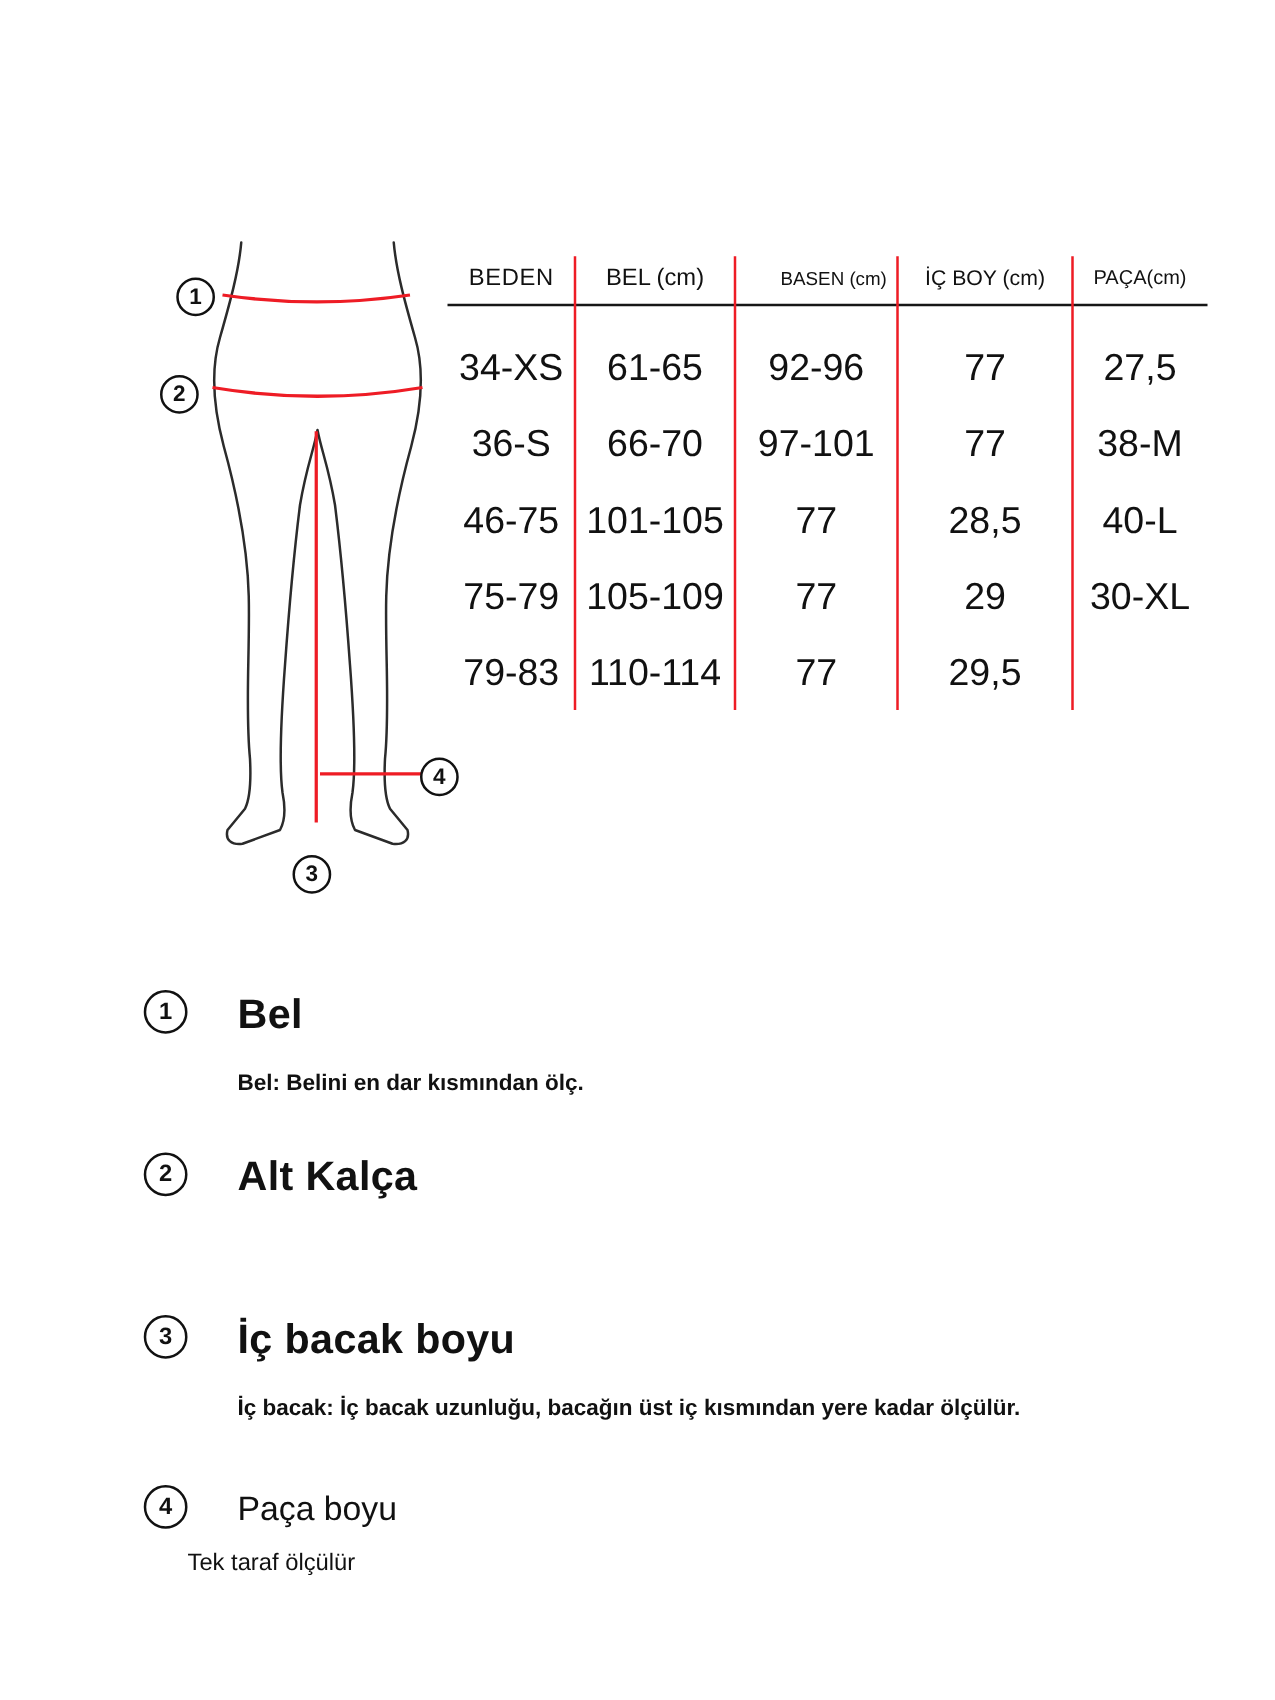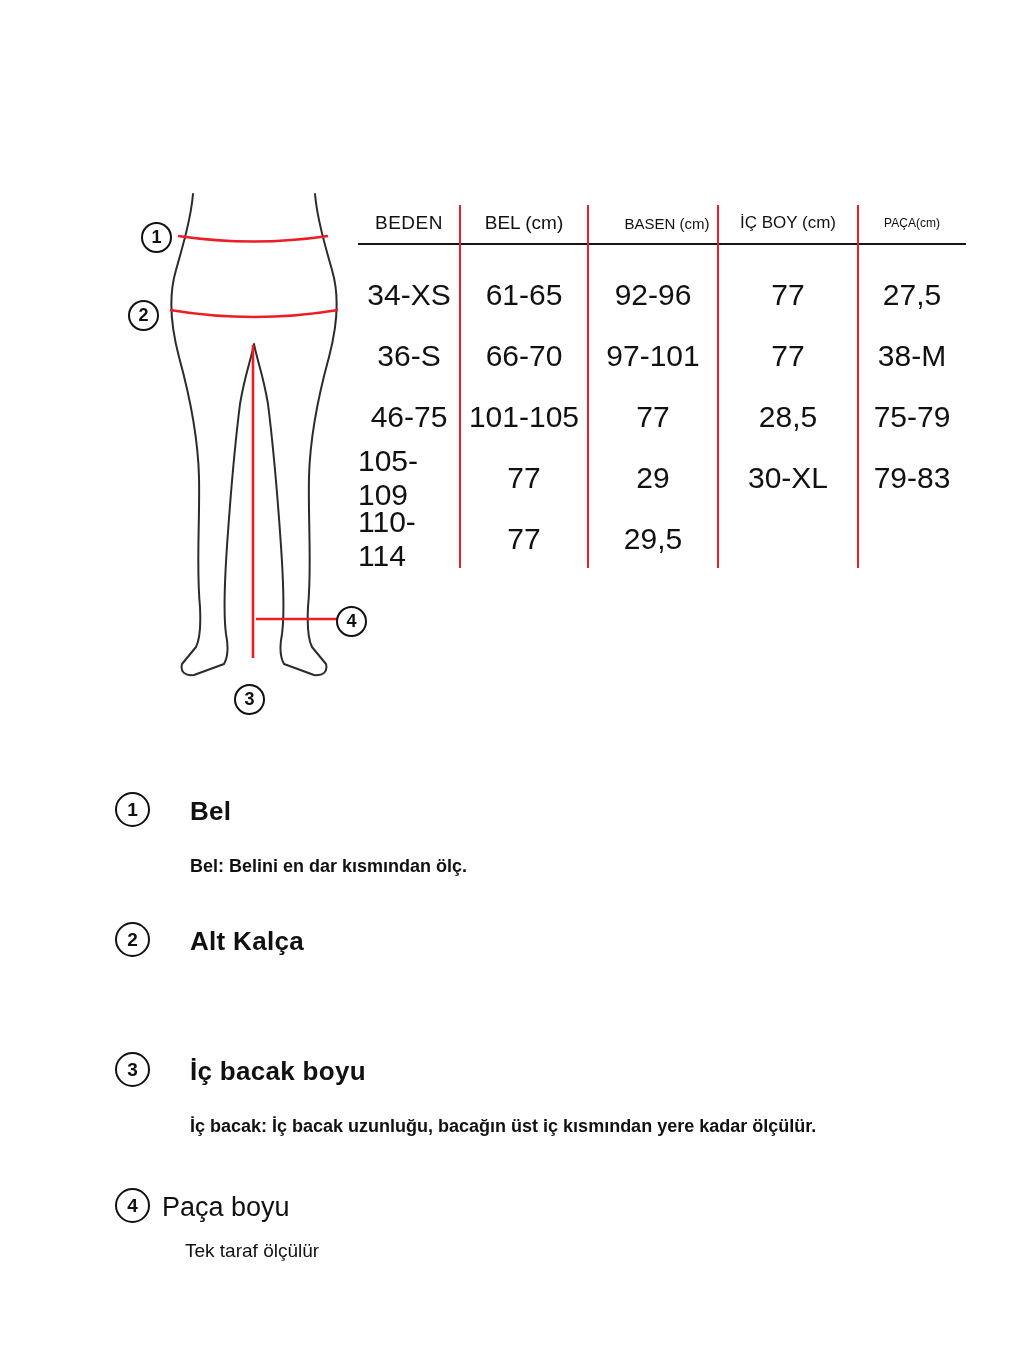--- a/index.html
+++ b/index.html
@@ -34,7 +34,7 @@
   .h1{font-size:19px;}
   .h2{font-size:15px;padding-left:28px;}
   .h3{font-size:17px;}
-  .h4{font-size:12px;}
+  .h4{font-size:16px;}
   .dcell{display:flex;align-items:center;justify-content:center;font-size:30px;font-weight:400;}
   .header-underline{position:absolute;left:0;top:40px;width:608px;height:2px;background:#161616;}
   .vline{position:absolute;top:2px;height:363px;width:2.4px;background:var(--red);}

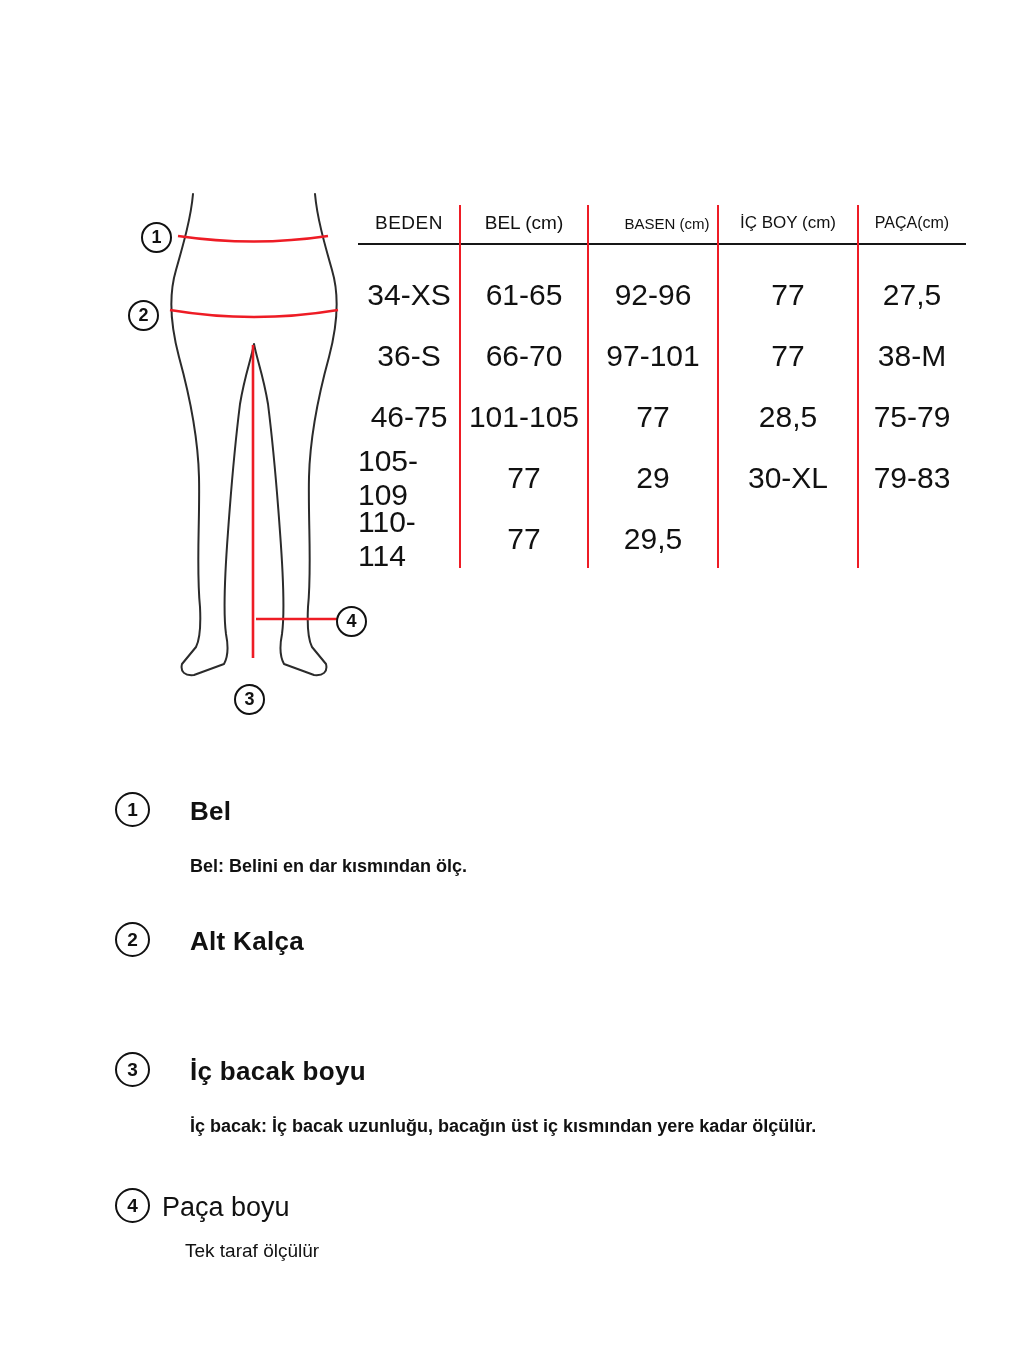--- a/index.html
+++ b/index.html
@@ -133,6 +133,7 @@
       <div class="dcell">77</div>
       <div class="dcell">28,5</div>
 
+      <div class="dcell">40-L</div>
       <div class="dcell">75-79</div>
       <div class="dcell">105-109</div>
       <div class="dcell">77</div>

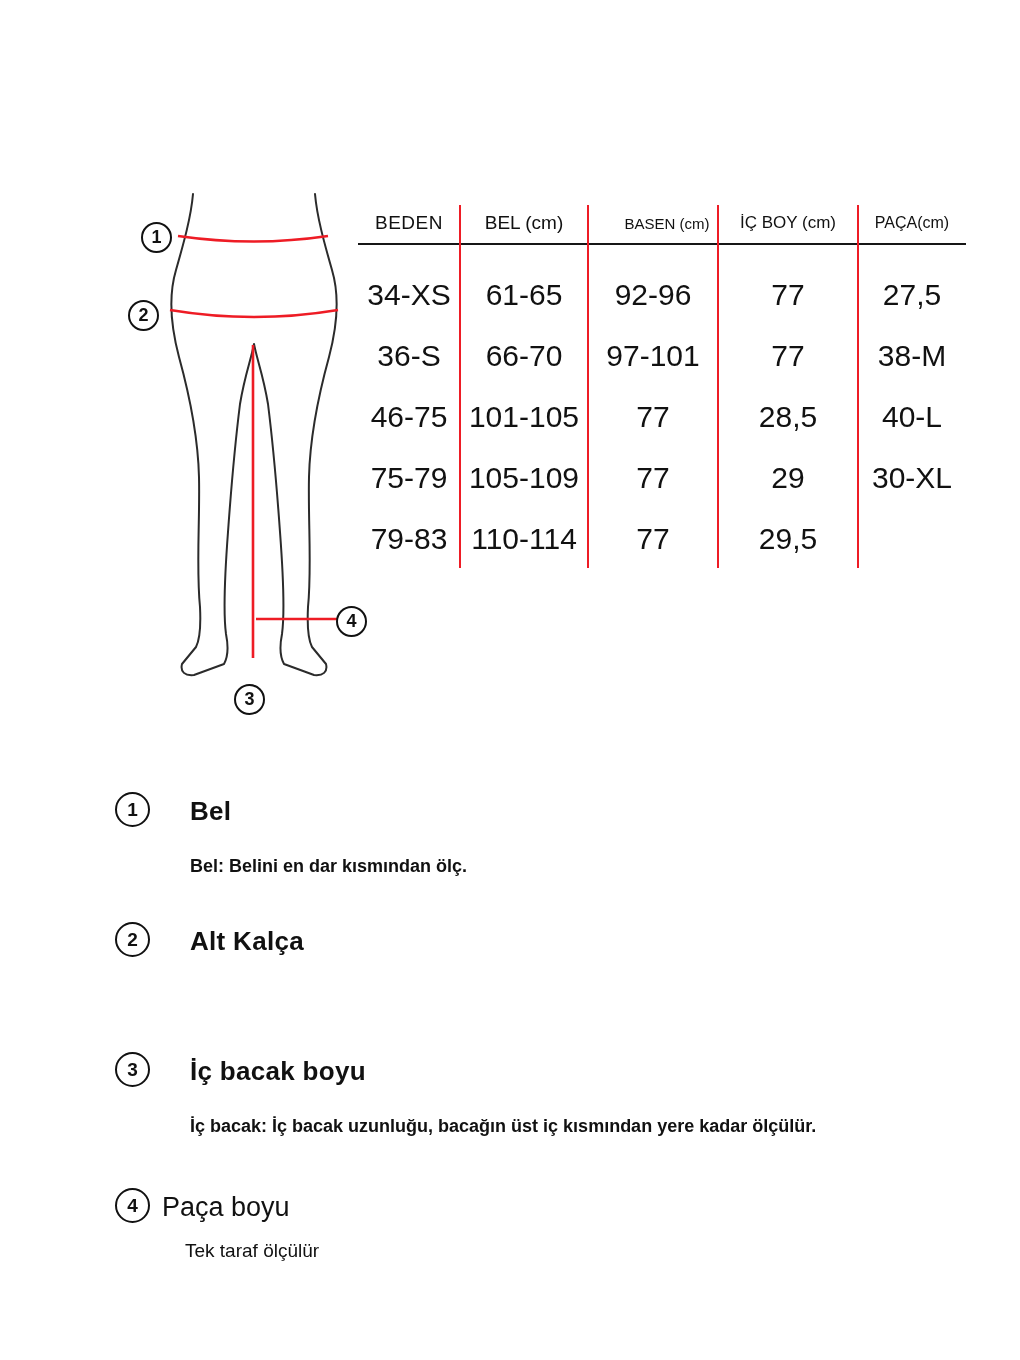--- a/index.html
+++ b/index.html
@@ -50,7 +50,7 @@
     border-radius:50%;display:flex;align-items:center;justify-content:center;
     font-size:19px;font-weight:700;box-sizing:border-box;background:#fff;
   }
-  .ltitle{margin-left:77px;font-size:26px;font-weight:700;line-height:38px;letter-spacing:.3px;}
+  .ltitle{margin-left:77px;font-size:33px;font-weight:700;line-height:38px;letter-spacing:.3px;}
   .ldesc{margin-left:77px;margin-top:18px;font-size:18px;font-weight:600;line-height:36px;max-width:710px;}
   .ltitle-small{margin-left:49px;font-size:27px;font-weight:400;line-height:38px;}
   .ldesc-small{margin-left:72px;margin-top:10px;font-size:19px;font-weight:500;line-height:30px;}

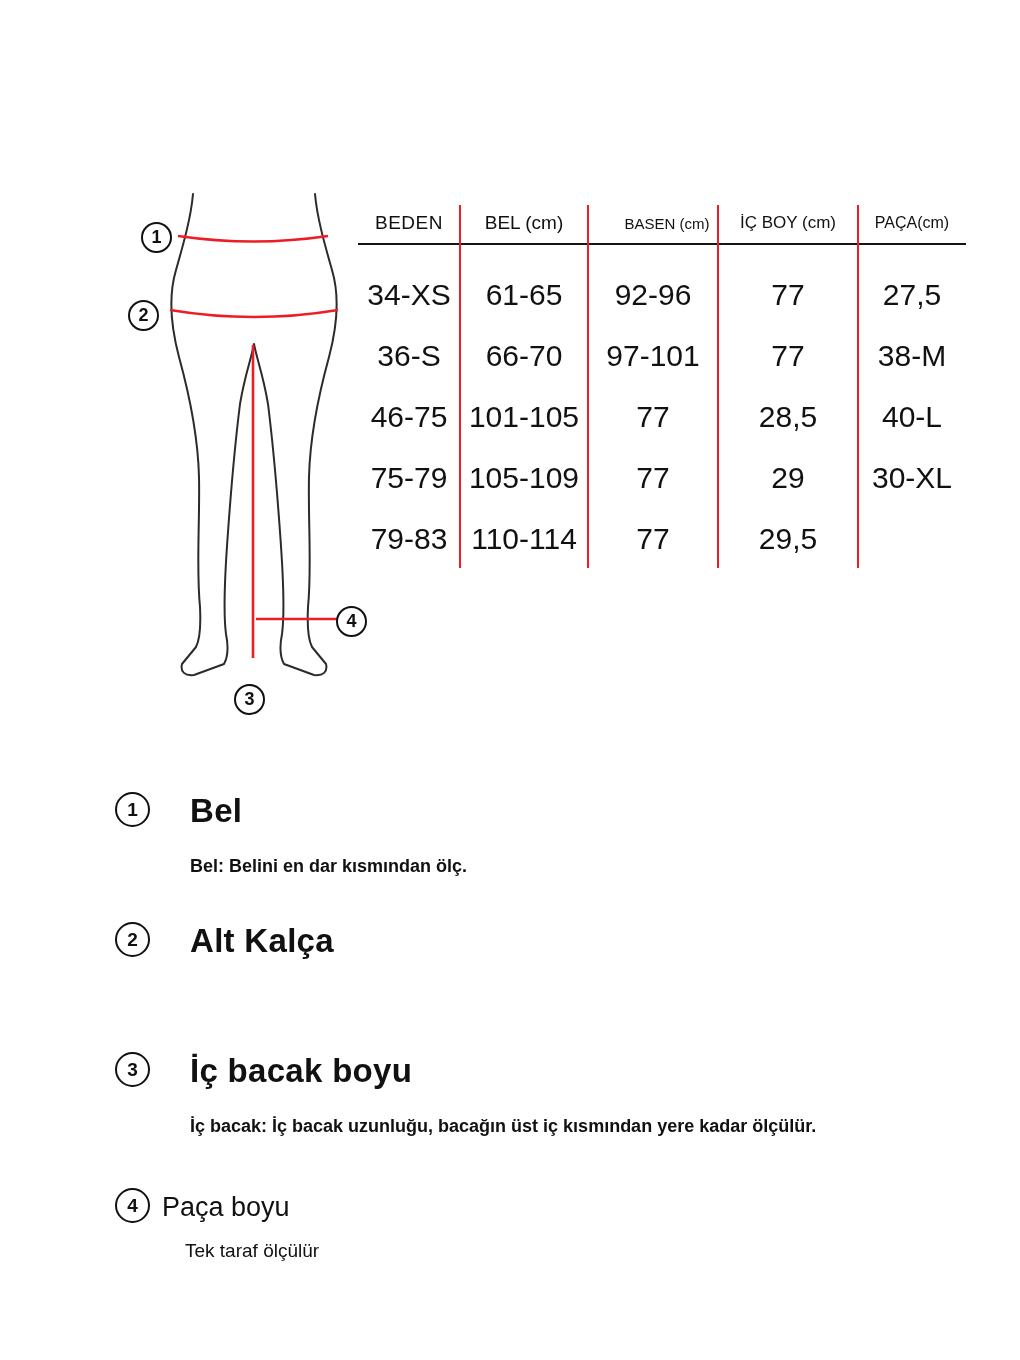--- a/index.html
+++ b/index.html
@@ -52,7 +52,7 @@
   }
   .ltitle{margin-left:77px;font-size:33px;font-weight:700;line-height:38px;letter-spacing:.3px;}
   .ldesc{margin-left:77px;margin-top:18px;font-size:18px;font-weight:600;line-height:36px;max-width:710px;}
-  .ltitle-small{margin-left:49px;font-size:27px;font-weight:400;line-height:38px;}
+  .ltitle-small{margin-left:77px;font-size:27px;font-weight:400;line-height:38px;}
   .ldesc-small{margin-left:72px;margin-top:10px;font-size:19px;font-weight:500;line-height:30px;}
 </style>
 </head>

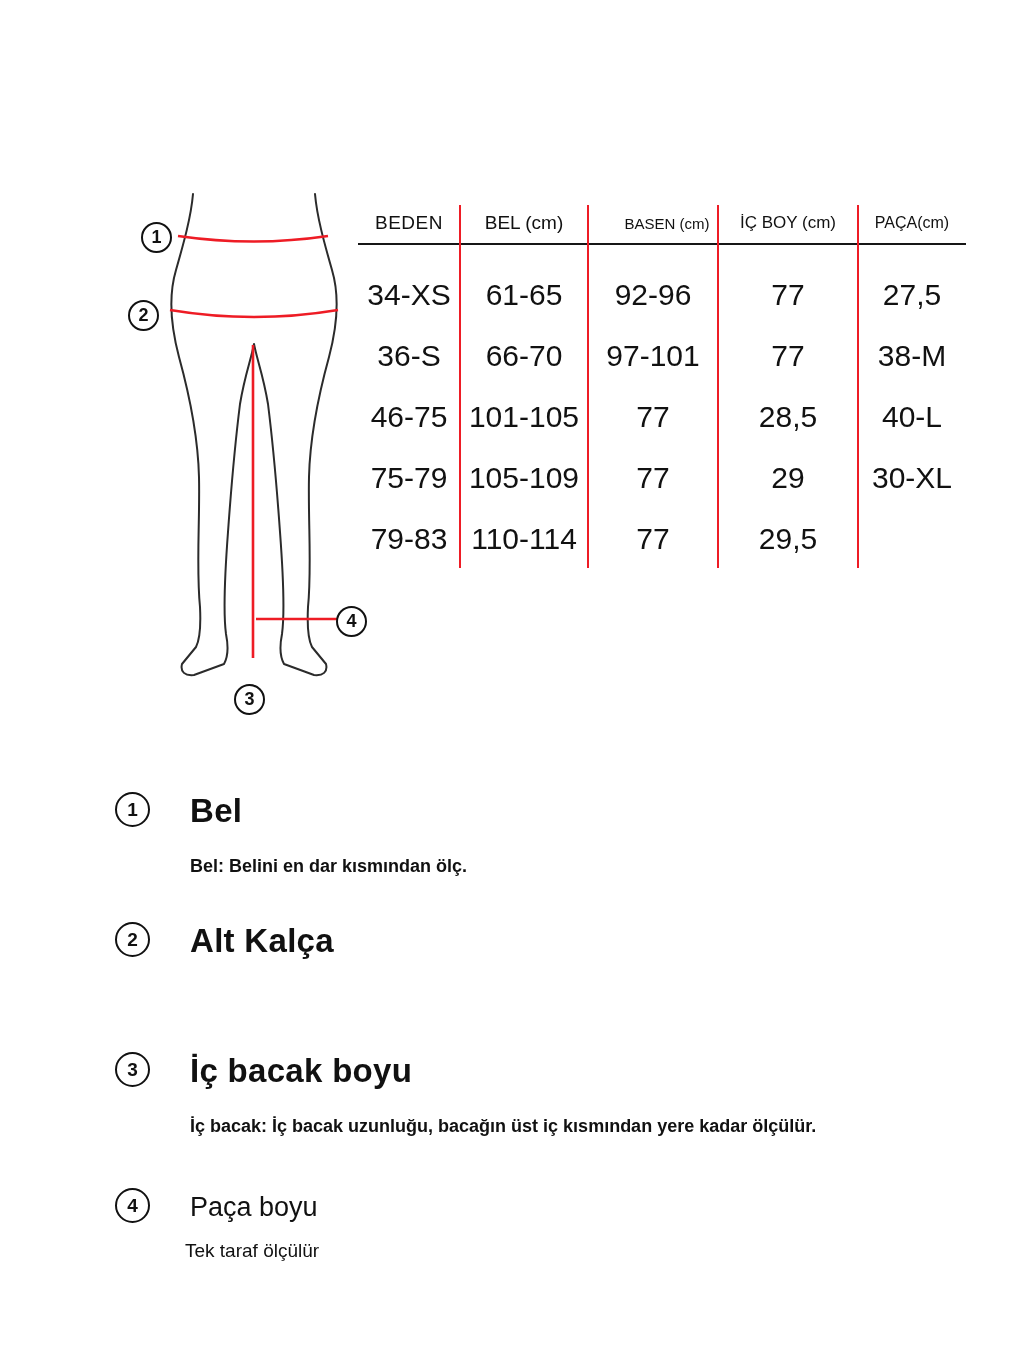--- a/index.html
+++ b/index.html
@@ -53,7 +53,7 @@
   .ltitle{margin-left:77px;font-size:33px;font-weight:700;line-height:38px;letter-spacing:.3px;}
   .ldesc{margin-left:77px;margin-top:18px;font-size:18px;font-weight:600;line-height:36px;max-width:710px;}
   .ltitle-small{margin-left:77px;font-size:27px;font-weight:400;line-height:38px;}
-  .ldesc-small{margin-left:72px;margin-top:10px;font-size:19px;font-weight:500;line-height:30px;}
+  .ldesc-small{margin-left:37px;margin-top:10px;font-size:19px;font-weight:500;line-height:30px;}
 </style>
 </head>
 <body>

